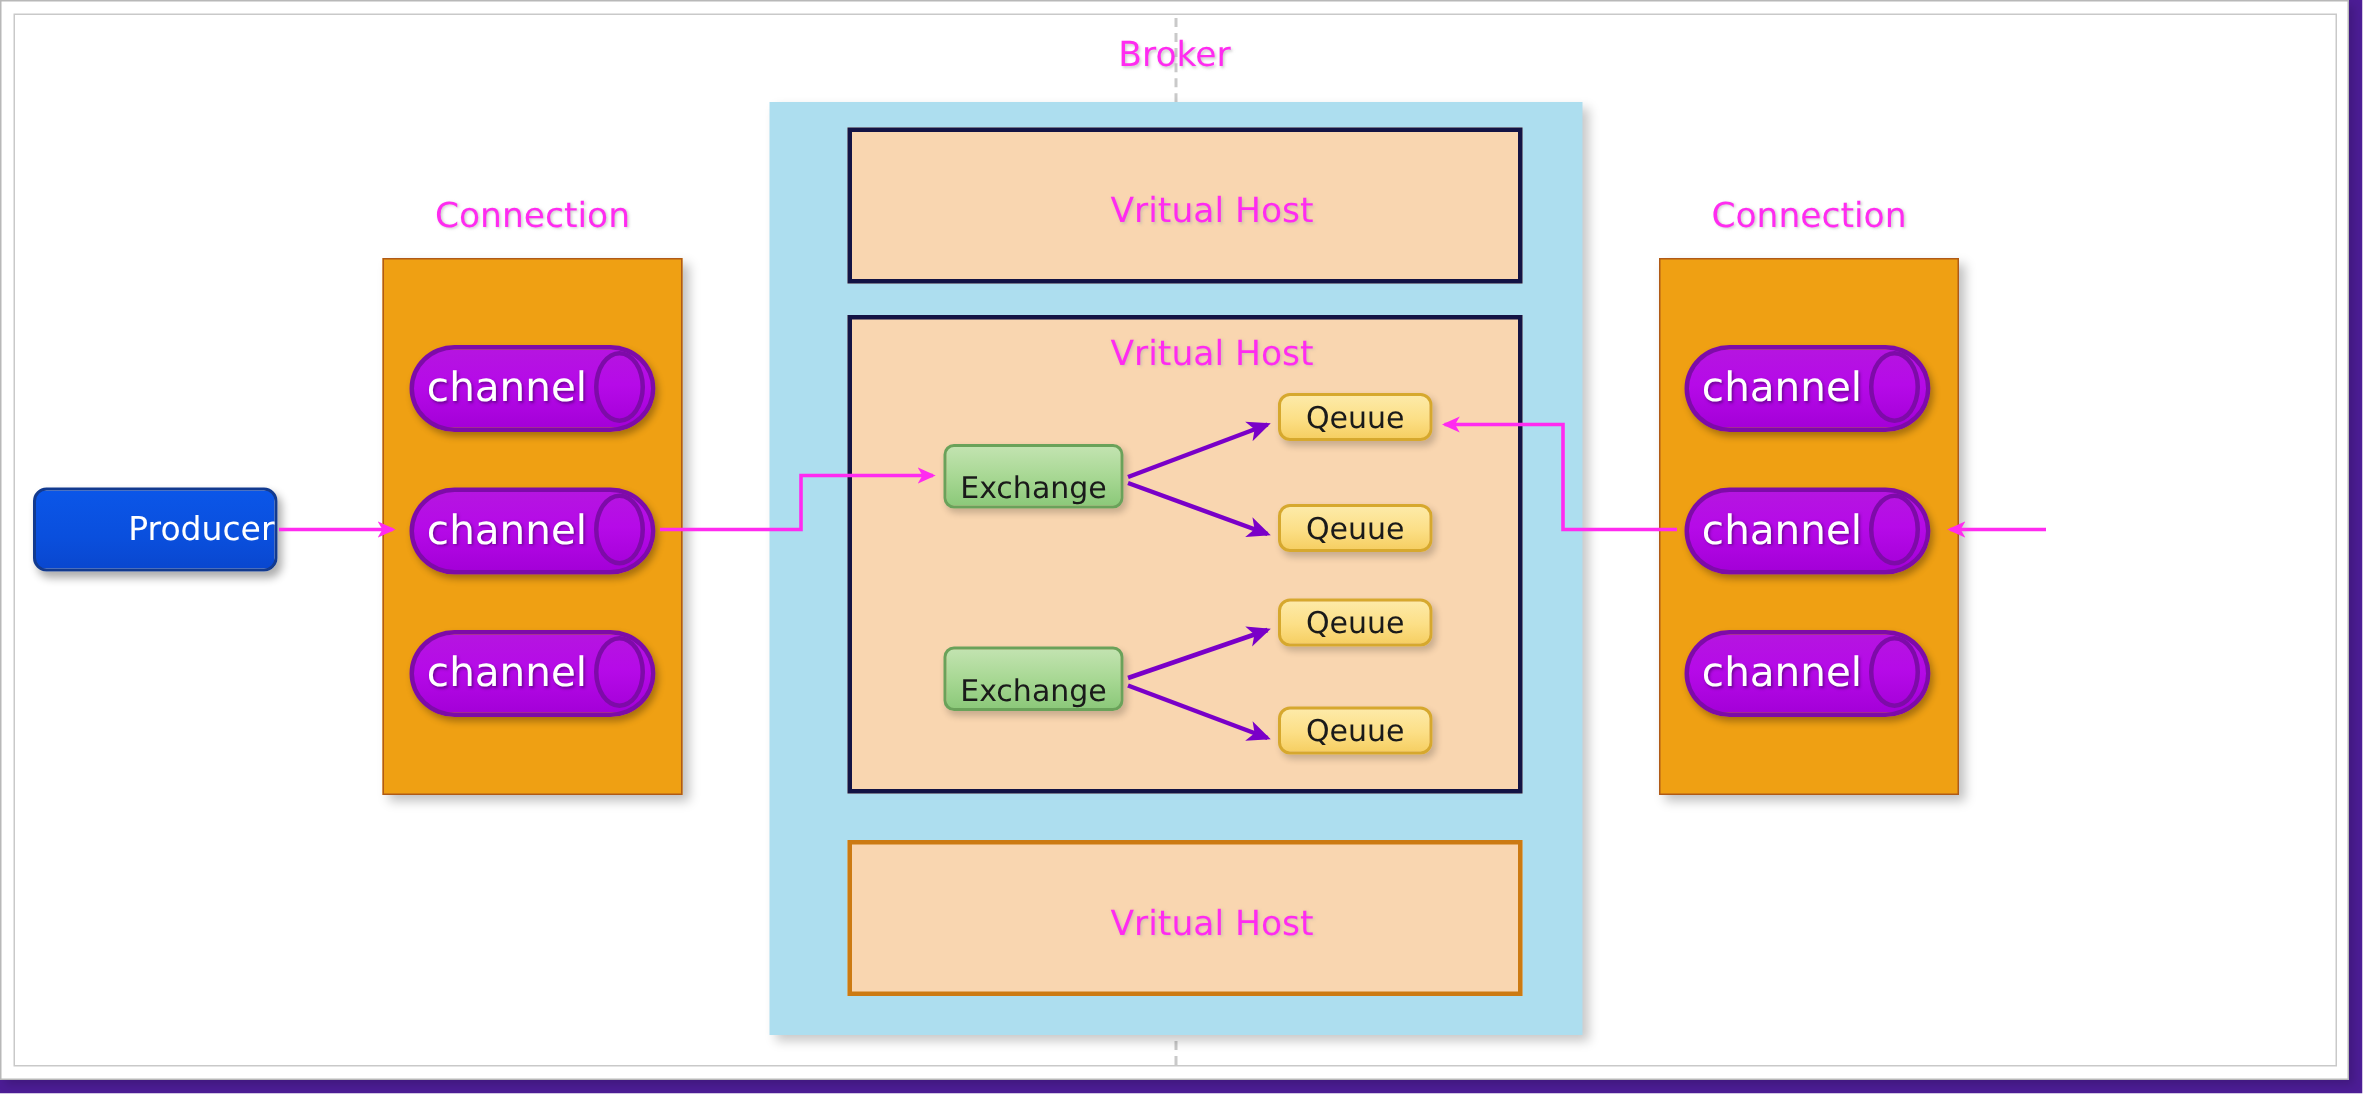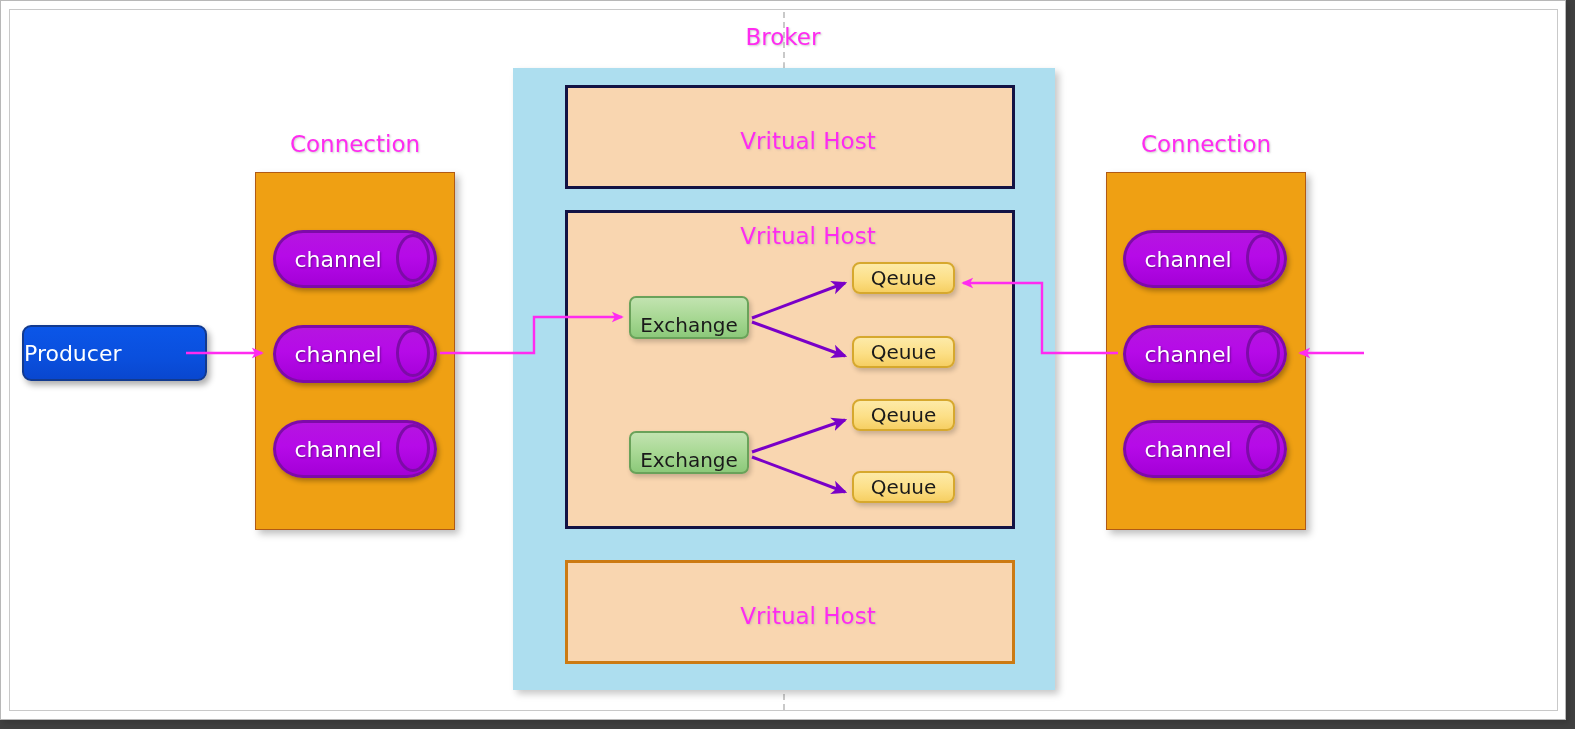--- a/index.html
+++ b/index.html
@@ -12,7 +12,7 @@
     position: relative;
     width: 1575px;
     height: 729px;
-    background: #404040;
+    background: #4c1d95;
     overflow: hidden;
   }
   

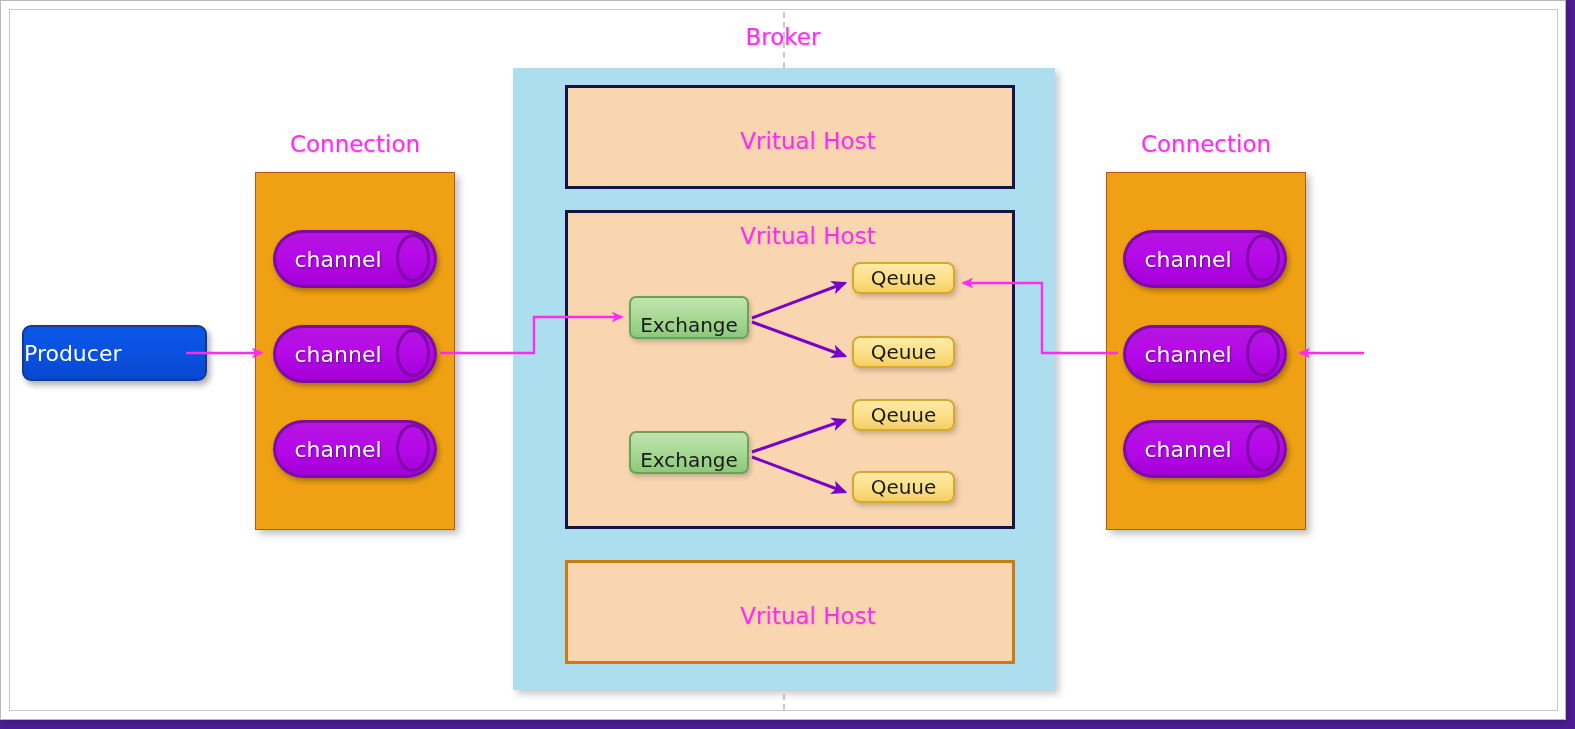--- a/index.html
+++ b/index.html
@@ -113,7 +113,7 @@
     transform: translateY(-50%);
     text-align: center;
     color: #ffffff;
-    font-size: 22px;
+    font-size: 27px;
     text-shadow: 1px 1px 2px rgba(60,0,90,0.6);
   }
 

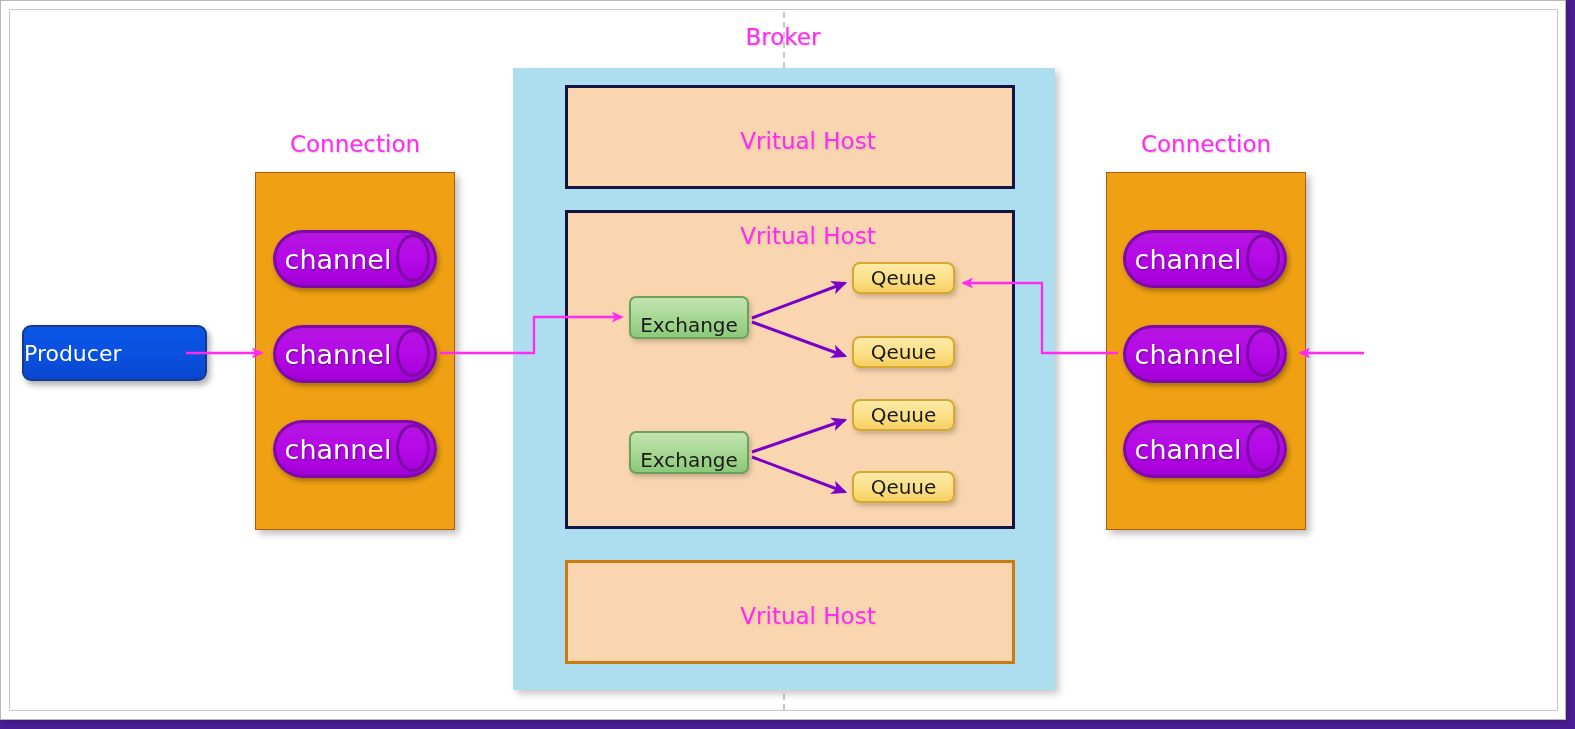--- a/index.html
+++ b/index.html
@@ -120,12 +120,12 @@
   
   .endpoint {
     position: absolute;
-    width: 185px; height: 56px;
+    width: 163px; height: 56px;
     border-radius: 9px;
     box-sizing: border-box;
     display: flex;
     align-items: center;
-    justify-content: flex-start;
+    justify-content: flex-end;
     color: #ffffff;
     font-size: 22px;
     box-shadow: 3px 4px 6px rgba(0,0,0,0.32);

